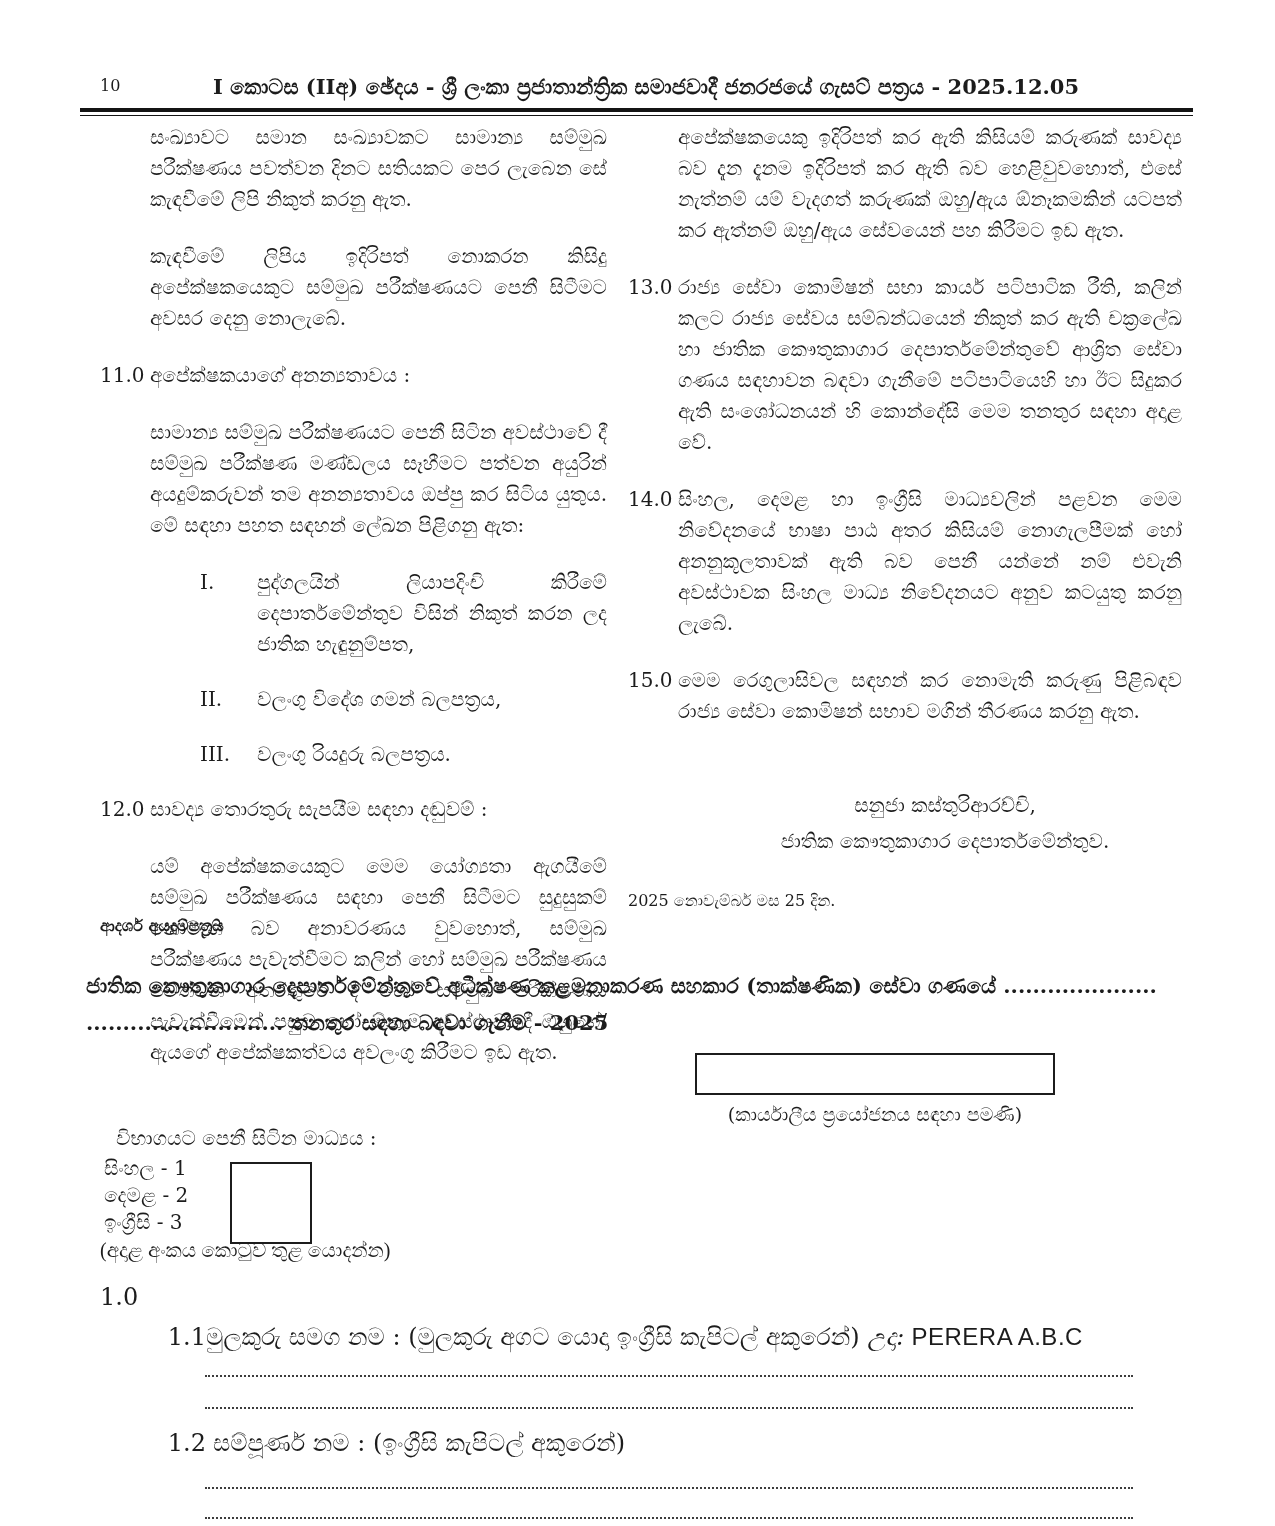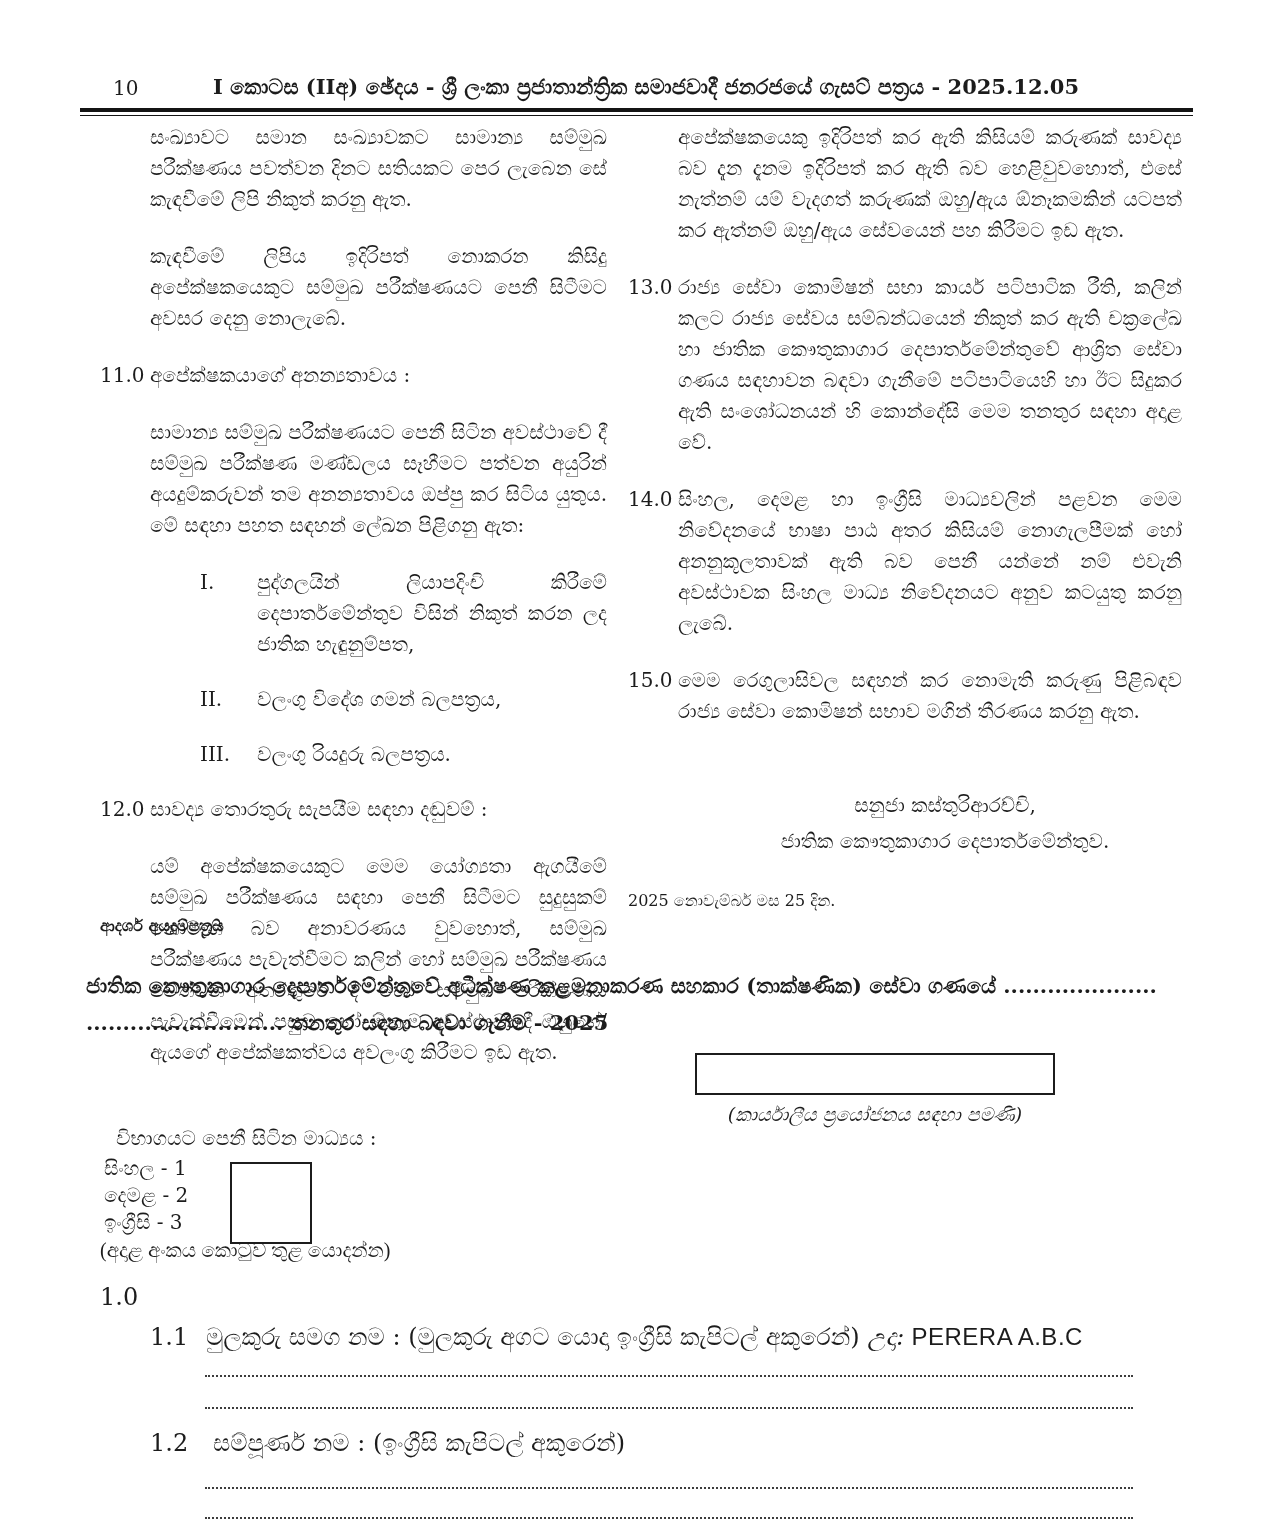--- a/index.html
+++ b/index.html
@@ -15,7 +15,7 @@
 
   
   .page-header { position:absolute; left:100px; top:74px; width:1092px; height:30px; }
-  .page-num { position:absolute; left:13px; top:2px; font-size:20px; }
+  .page-num { position:absolute; left:0; top:2px; font-size:16px; }
   .header-title { display:block; text-align:center; font-weight:bold; font-size:21px; }
   .header-rule {
     position:absolute; left:80px; top:108px; width:1113px; height:8px;

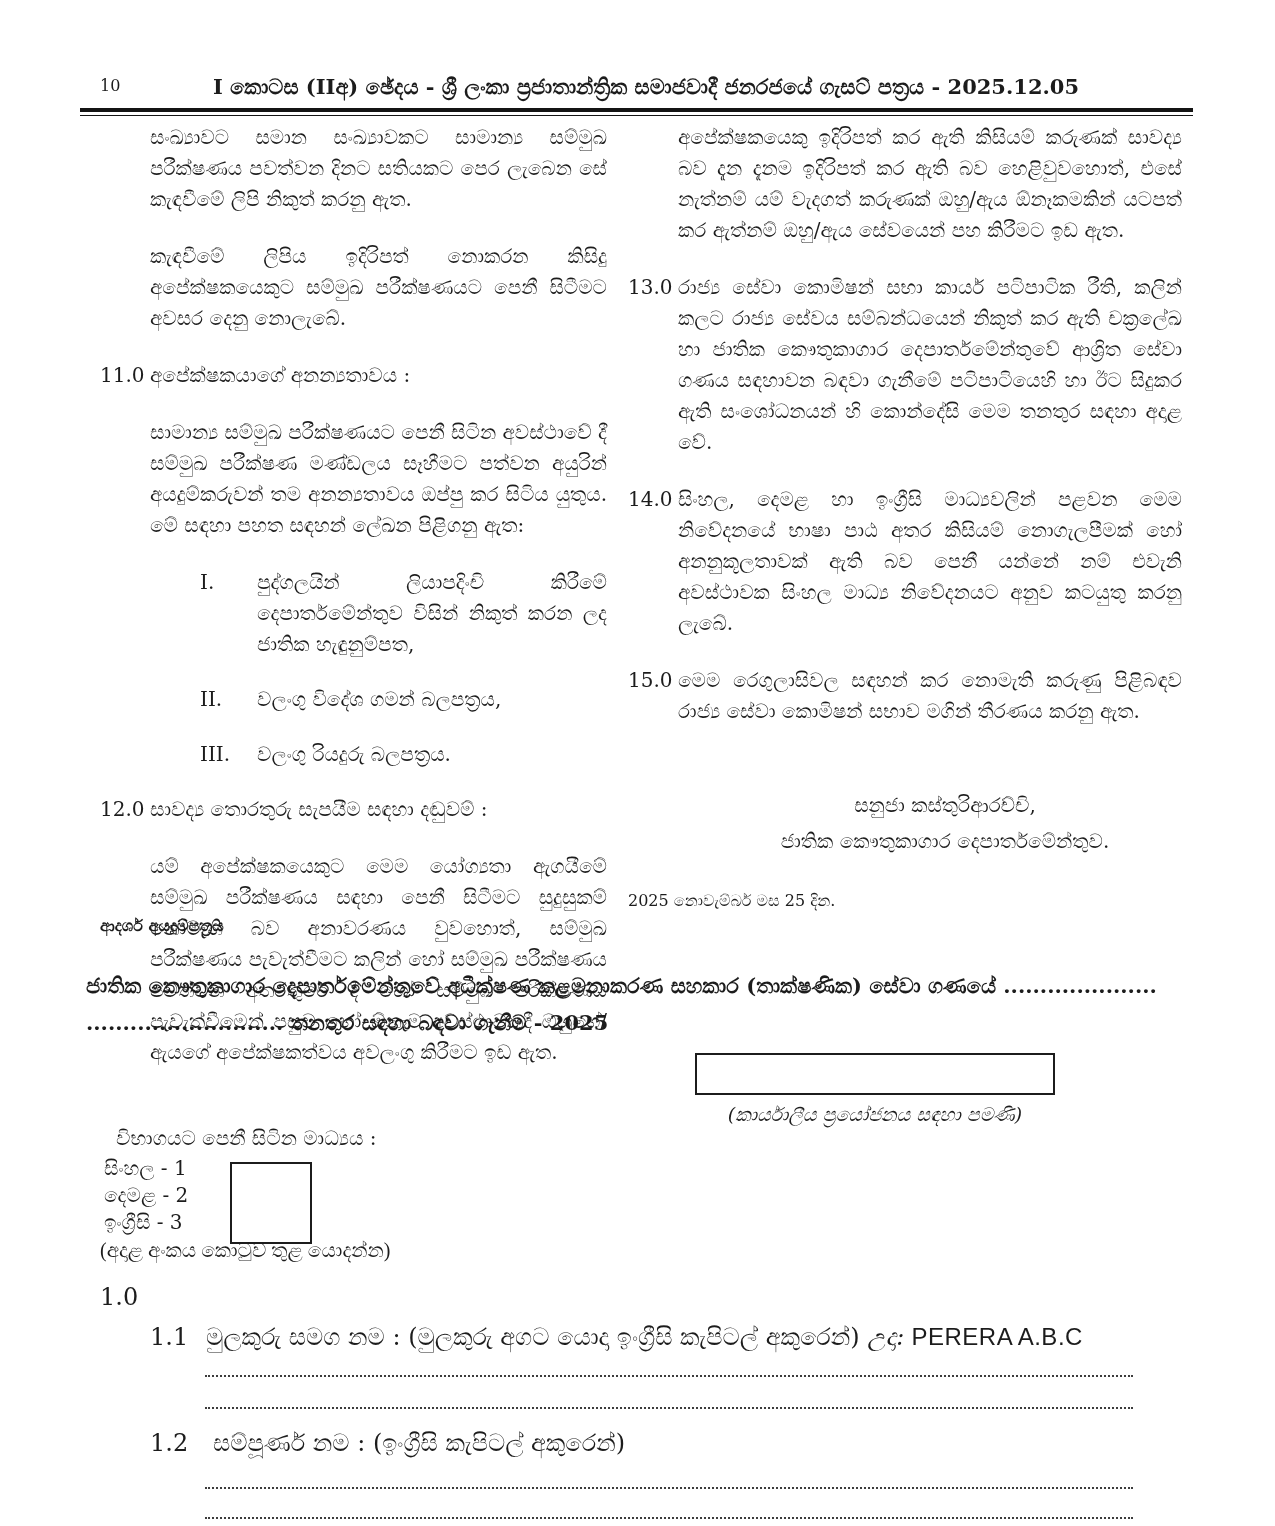--- a/index.html
+++ b/index.html
@@ -44,7 +44,7 @@
   .form-title { position:absolute; left:100px; top:916px; width:1092px; text-align:left; font-weight:bold; font-size:16px; }
   .form-heading { position:absolute; left:86px; top:968px; width:1112px; text-align:left; font-weight:bold; font-size:21px; line-height:1.75; }
 
-  .office-block { position:absolute; left:695px; top:1053px; width:360px;font-style:italic; }
+  .office-block { position:absolute; left:695px; top:1053px; width:360px; }
   .office-box { width:360px; height:42px; border:2px solid #1c1c1c; background:#fff; }
   .office-caption { margin-top:8px; text-align:center; font-size:19px; }
 

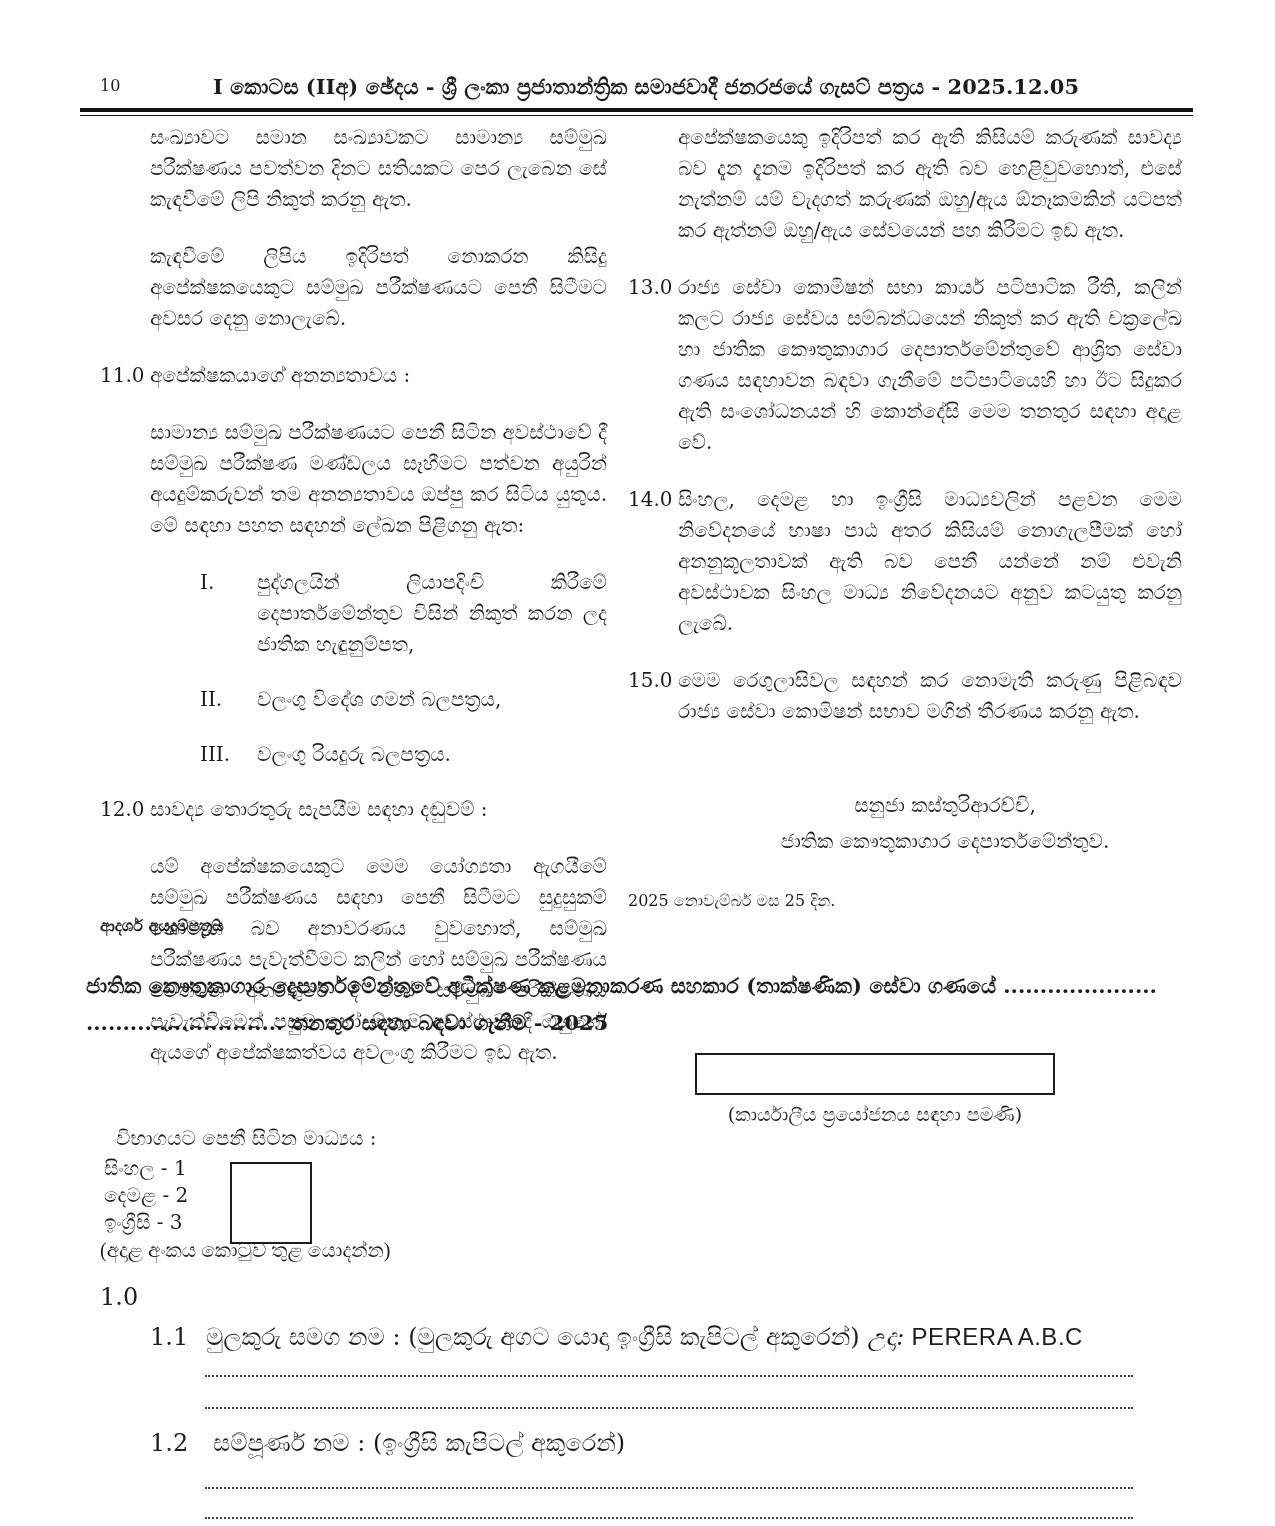--- a/index.html
+++ b/index.html
@@ -57,7 +57,7 @@
   .q-section { position:absolute; left:100px; top:1283px; width:1092px; font-size:24px; }
   .q-main-num { height:26px; }
   .q-row { display:flex; margin-left:50px; margin-top:14px; }
-  .q-num { width:56px; flex:none; }
+  .q-num { width:56px; flex:none;text-align:right; }
   .q-label { flex:1; white-space:nowrap; }
   .example-label { font-style:italic; }
   .example-value { font-family:Liberation Sans, sans-serif; letter-spacing:0.5px; }

